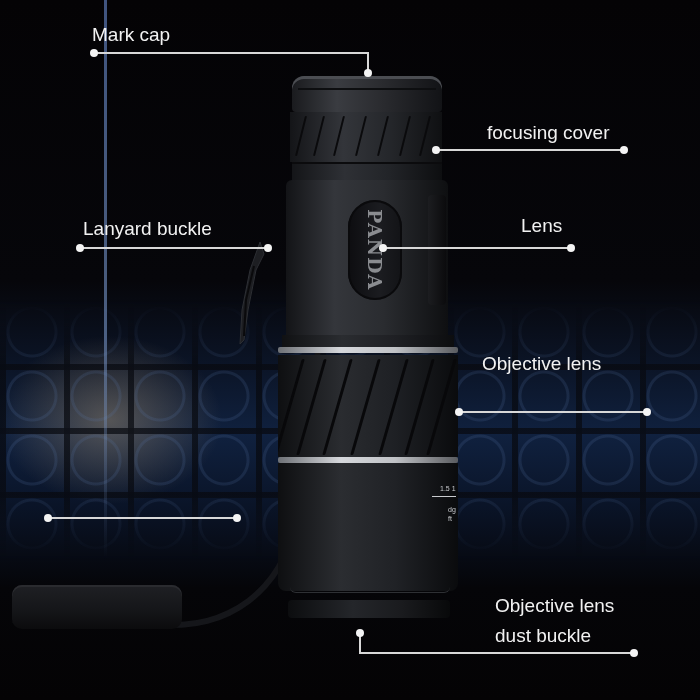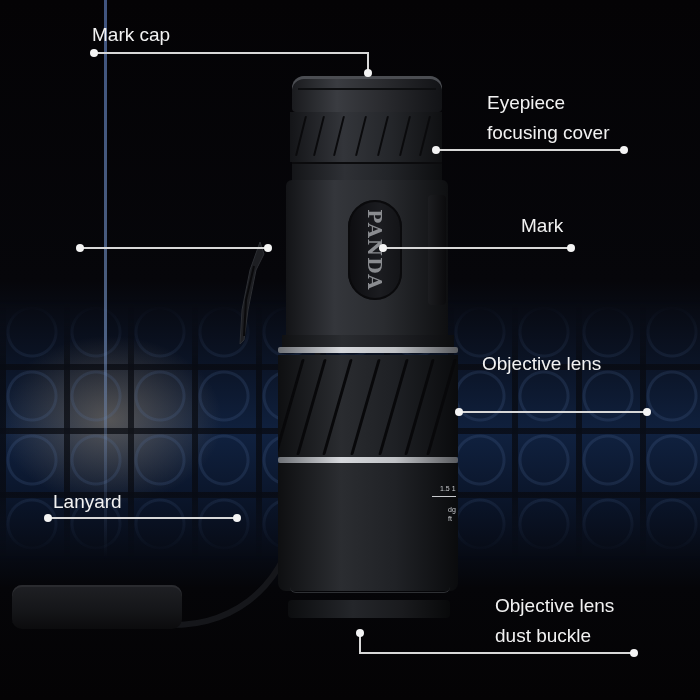--- a/index.html
+++ b/index.html
@@ -135,7 +135,6 @@
   <div class="dot" style="left:94px; top:53px"></div>
   <div class="dot" style="left:368px; top:73px"></div>
 
-  <div class="label" style="left:487px; top:88px">Eyepiece</div>
   <div class="label" style="left:487px; top:118px">focusing cover</div>
   <div class="hline" style="left:436px; top:149px; width:188px"></div>
   <div class="dot" style="left:436px; top:150px"></div>

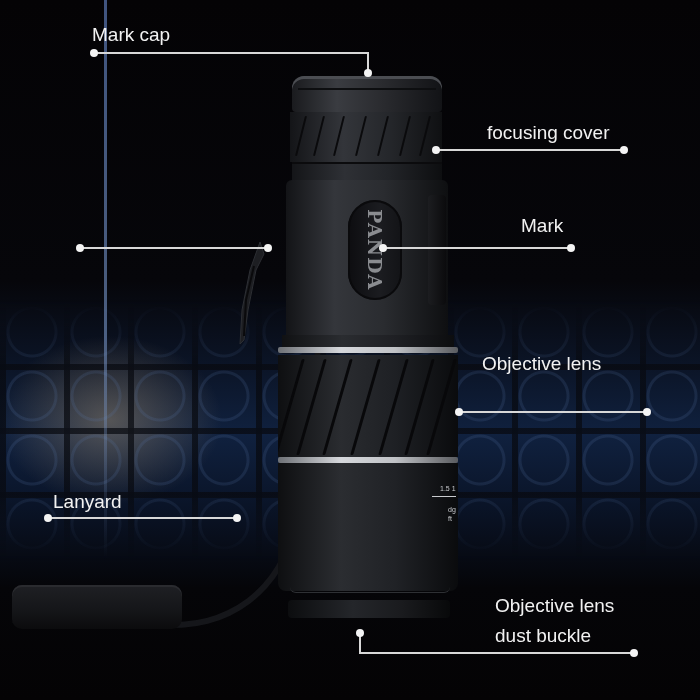--- a/index.html
+++ b/index.html
@@ -140,6 +140,7 @@
   <div class="dot" style="left:436px; top:150px"></div>
   <div class="dot" style="left:624px; top:150px"></div>
 
+  <div class="label" style="left:83px; top:214px">Lanyard buckle</div>
   <div class="hline" style="left:80px; top:247px; width:188px"></div>
   <div class="dot" style="left:80px; top:248px"></div>
   <div class="dot" style="left:268px; top:248px"></div>

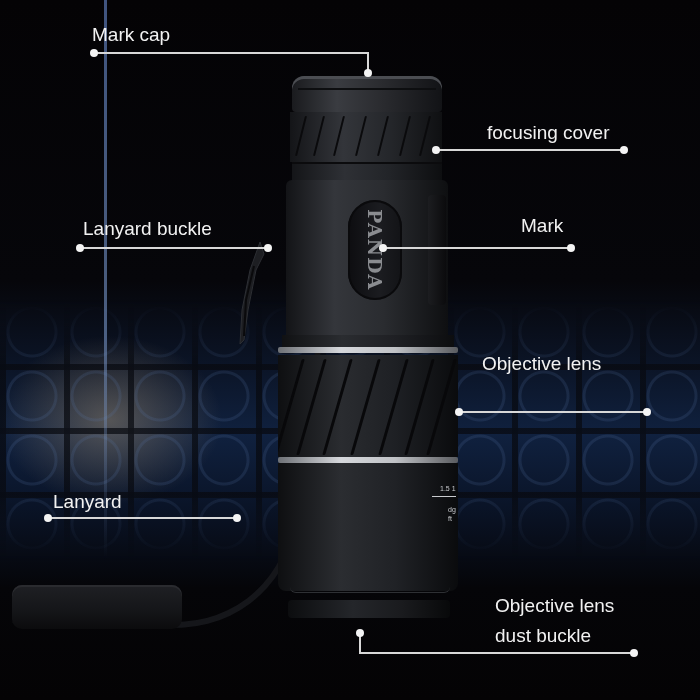--- a/index.html
+++ b/index.html
@@ -145,7 +145,7 @@
   <div class="dot" style="left:80px; top:248px"></div>
   <div class="dot" style="left:268px; top:248px"></div>
 
-  <div class="label" style="left:521px; top:211px">Mark</div>
+  <div class="label" style="left:521px; top:211px">Lens</div>
   <div class="hline" style="left:383px; top:247px; width:188px"></div>
   <div class="dot" style="left:383px; top:248px"></div>
   <div class="dot" style="left:571px; top:248px"></div>

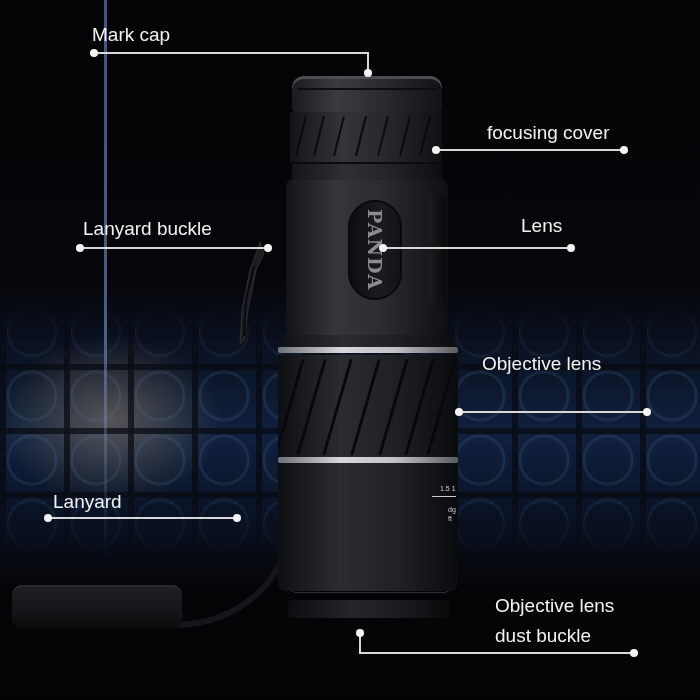--- a/index.html
+++ b/index.html
@@ -155,7 +155,6 @@
   <div class="dot" style="left:459px; top:412px"></div>
   <div class="dot" style="left:647px; top:412px"></div>
 
-  <div class="label" style="left:53px; top:487px">Lanyard</div>
   <div class="hline" style="left:48px; top:517px; width:189px"></div>
   <div class="dot" style="left:48px; top:518px"></div>
   <div class="dot" style="left:237px; top:518px"></div>

